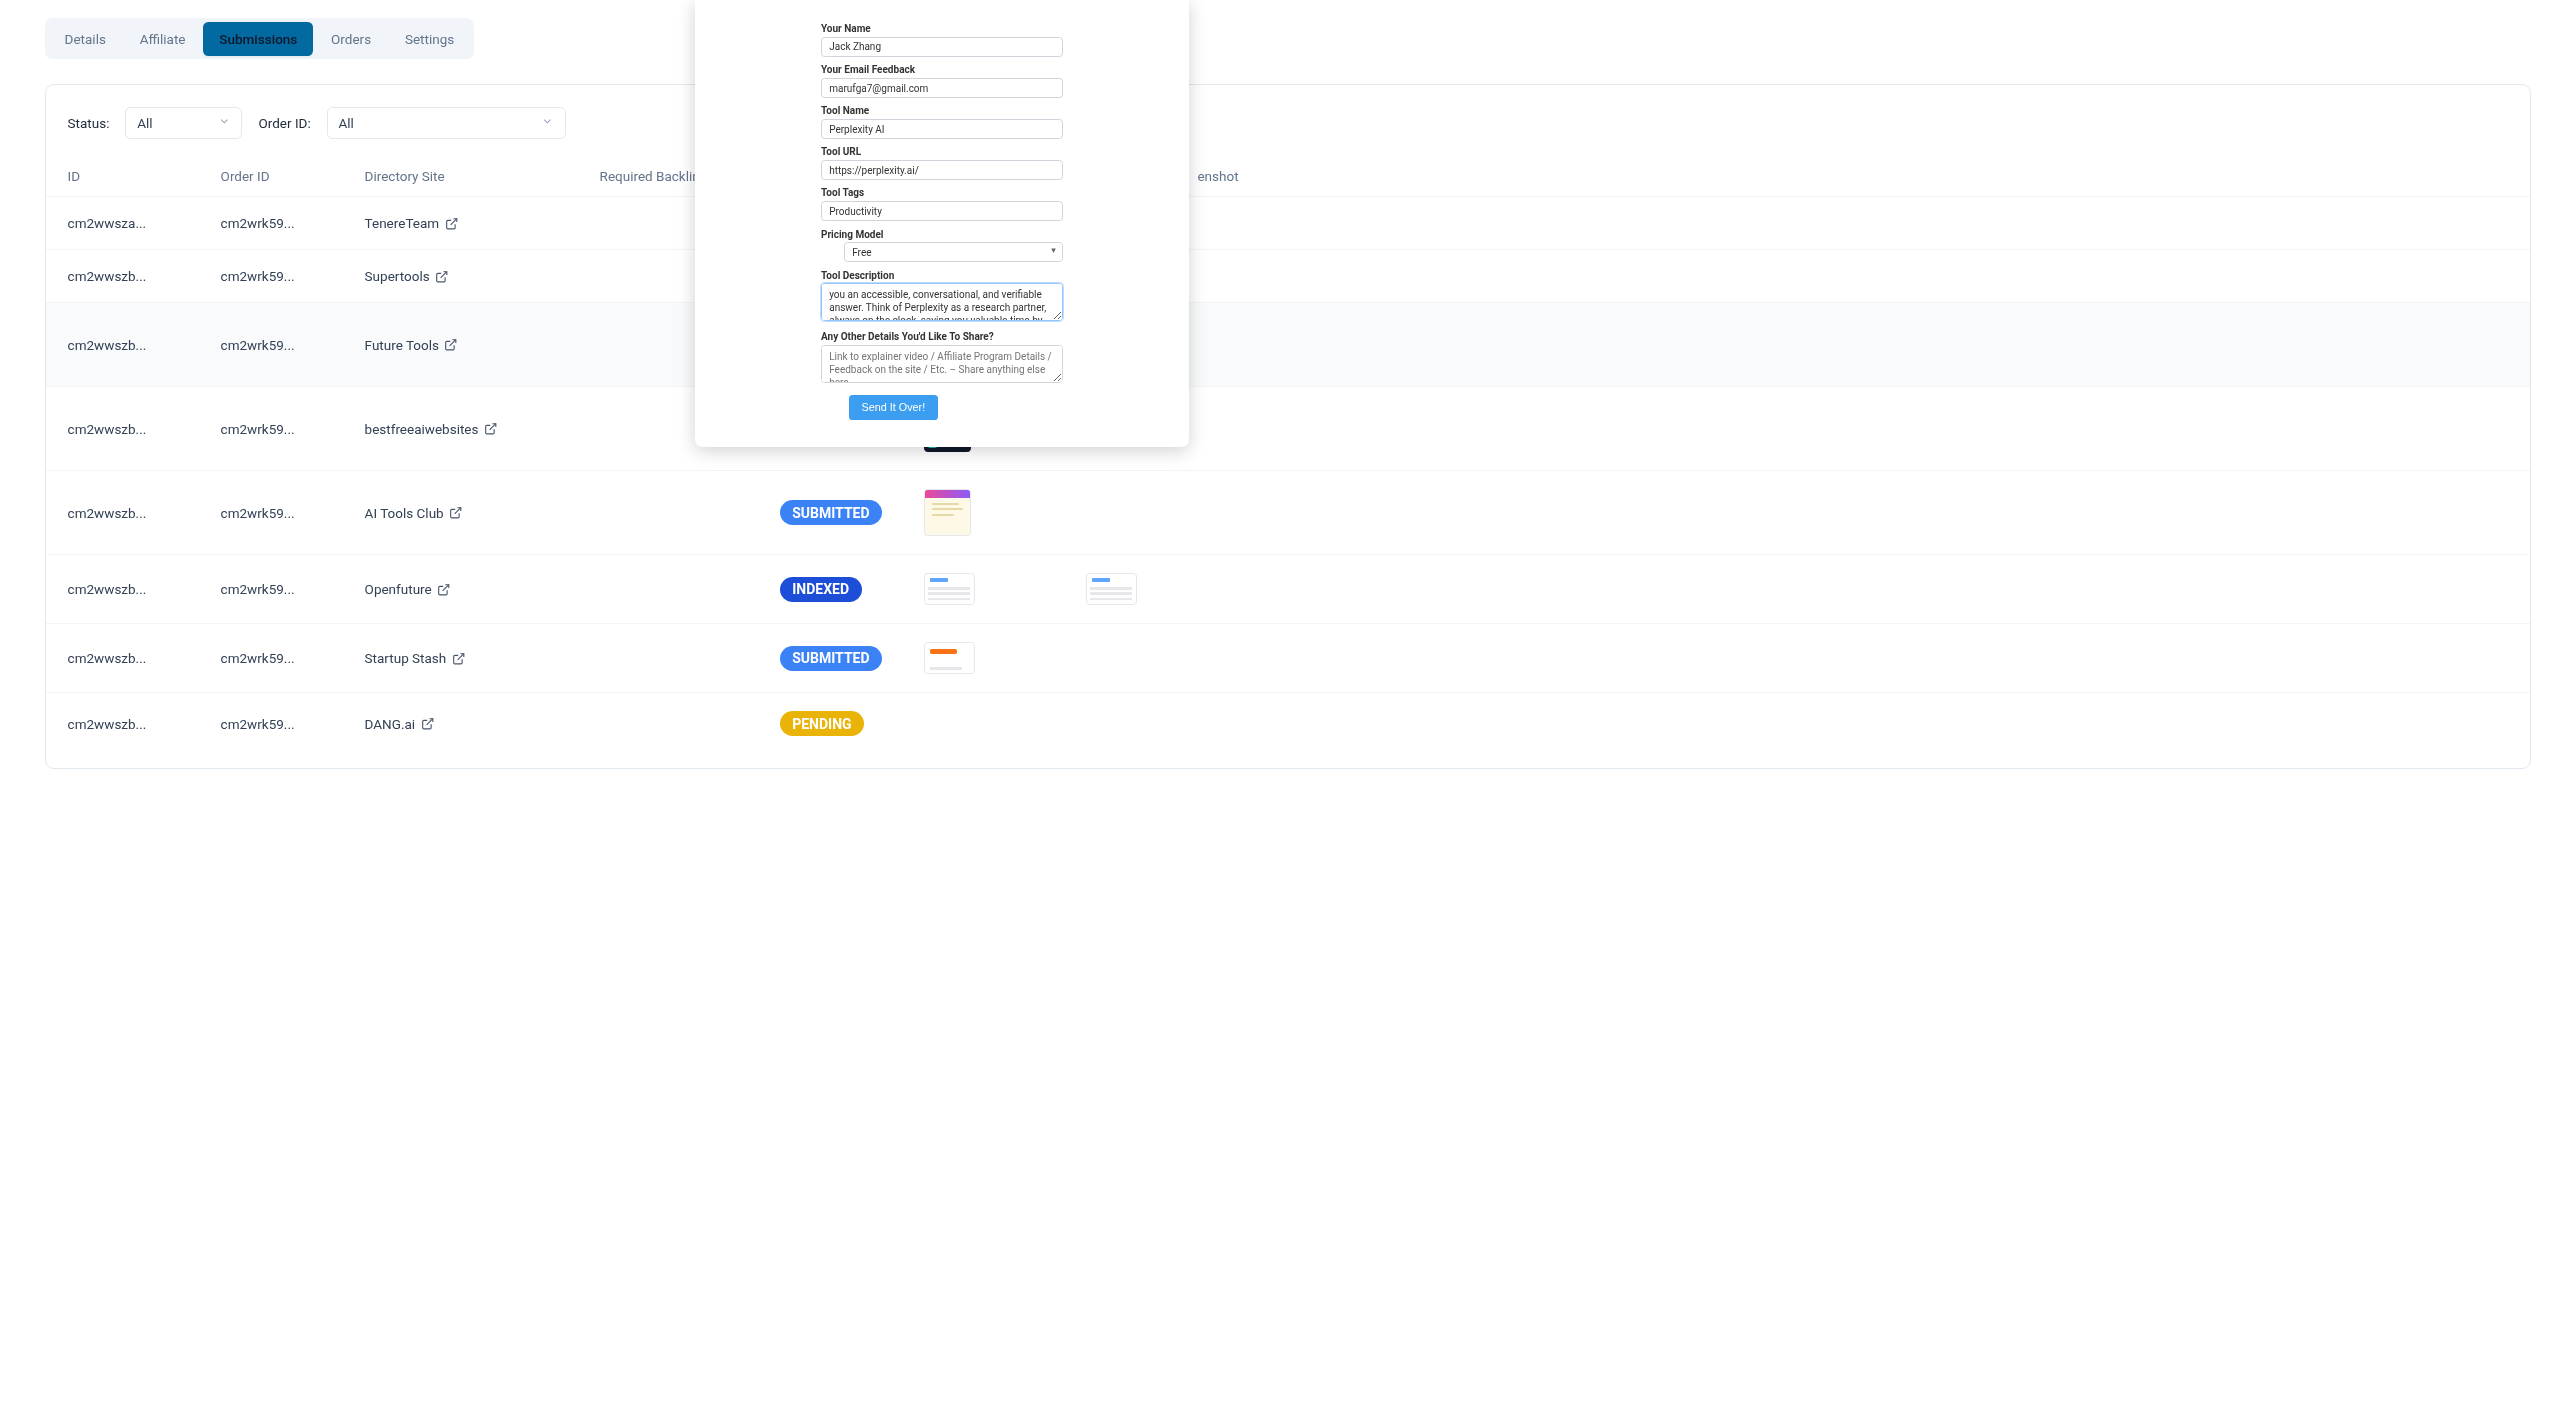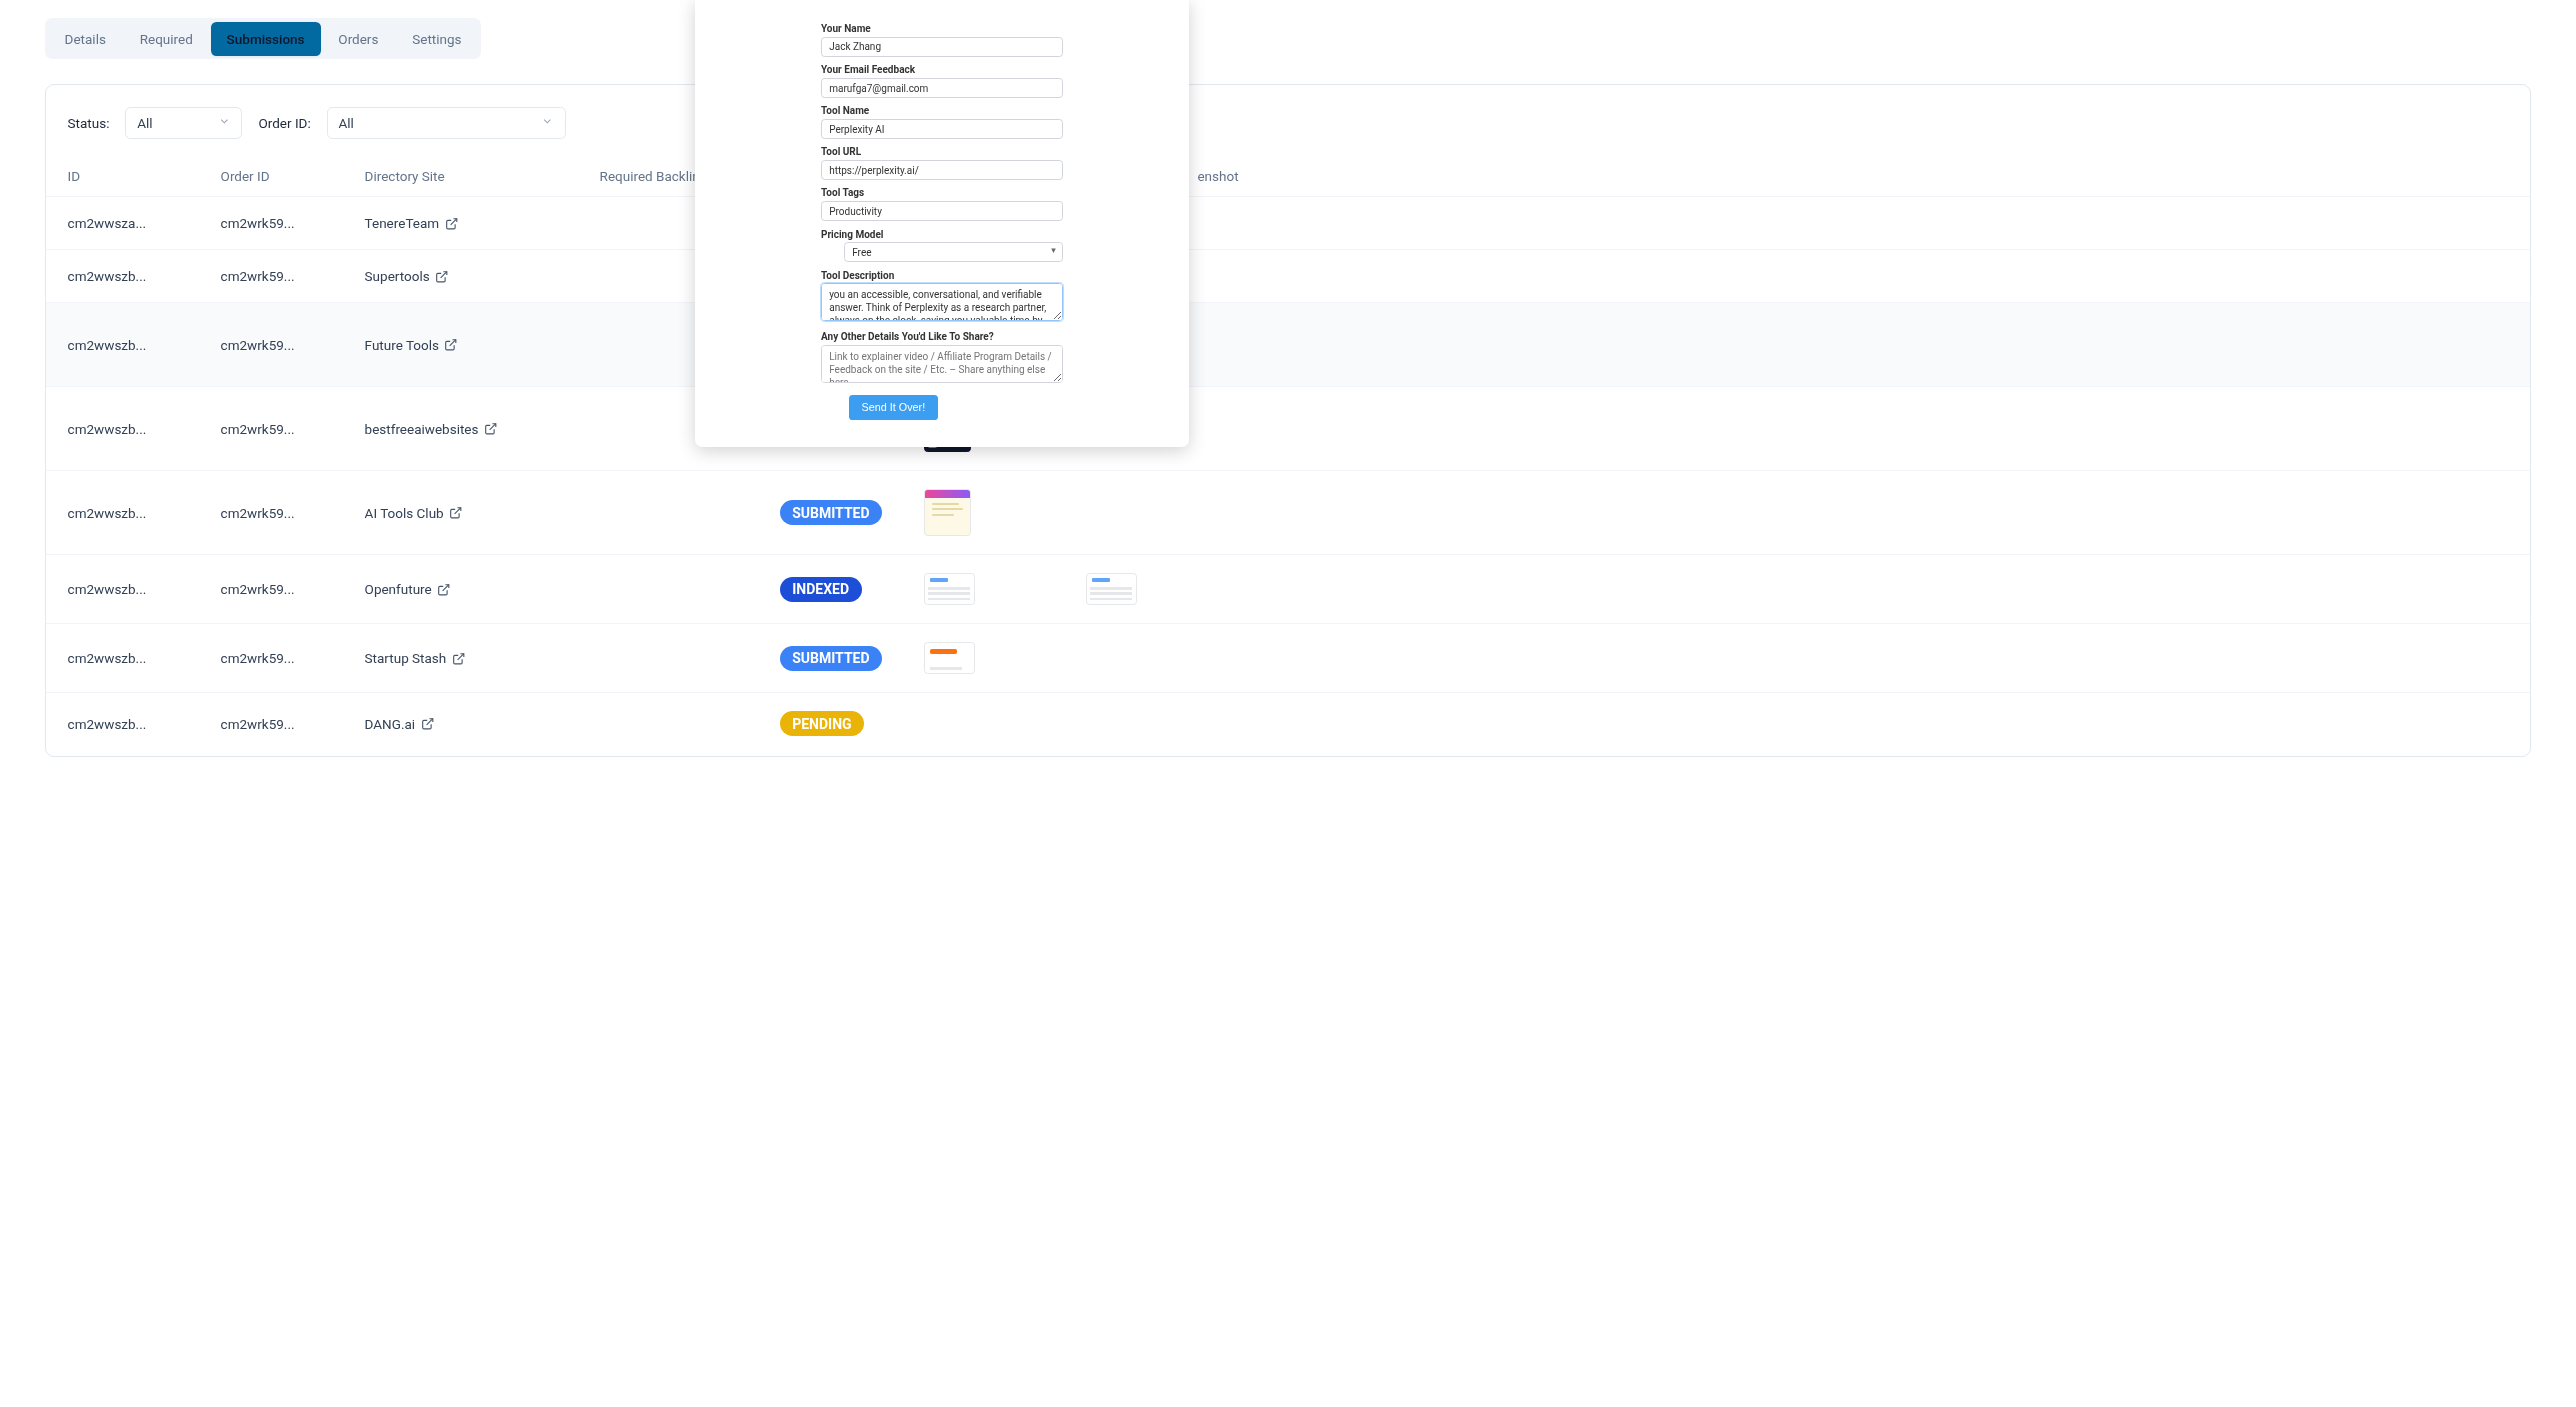--- a/index.html
+++ b/index.html
@@ -192,7 +192,7 @@
   
   <div class="tabs">
     <div class="tab">Details</div>
-    <div class="tab">Required</div>
+    <div class="tab">Affiliate</div>
     <div class="tab active">Submissions</div>
     <div class="tab">Orders</div>
     <div class="tab">Settings</div>

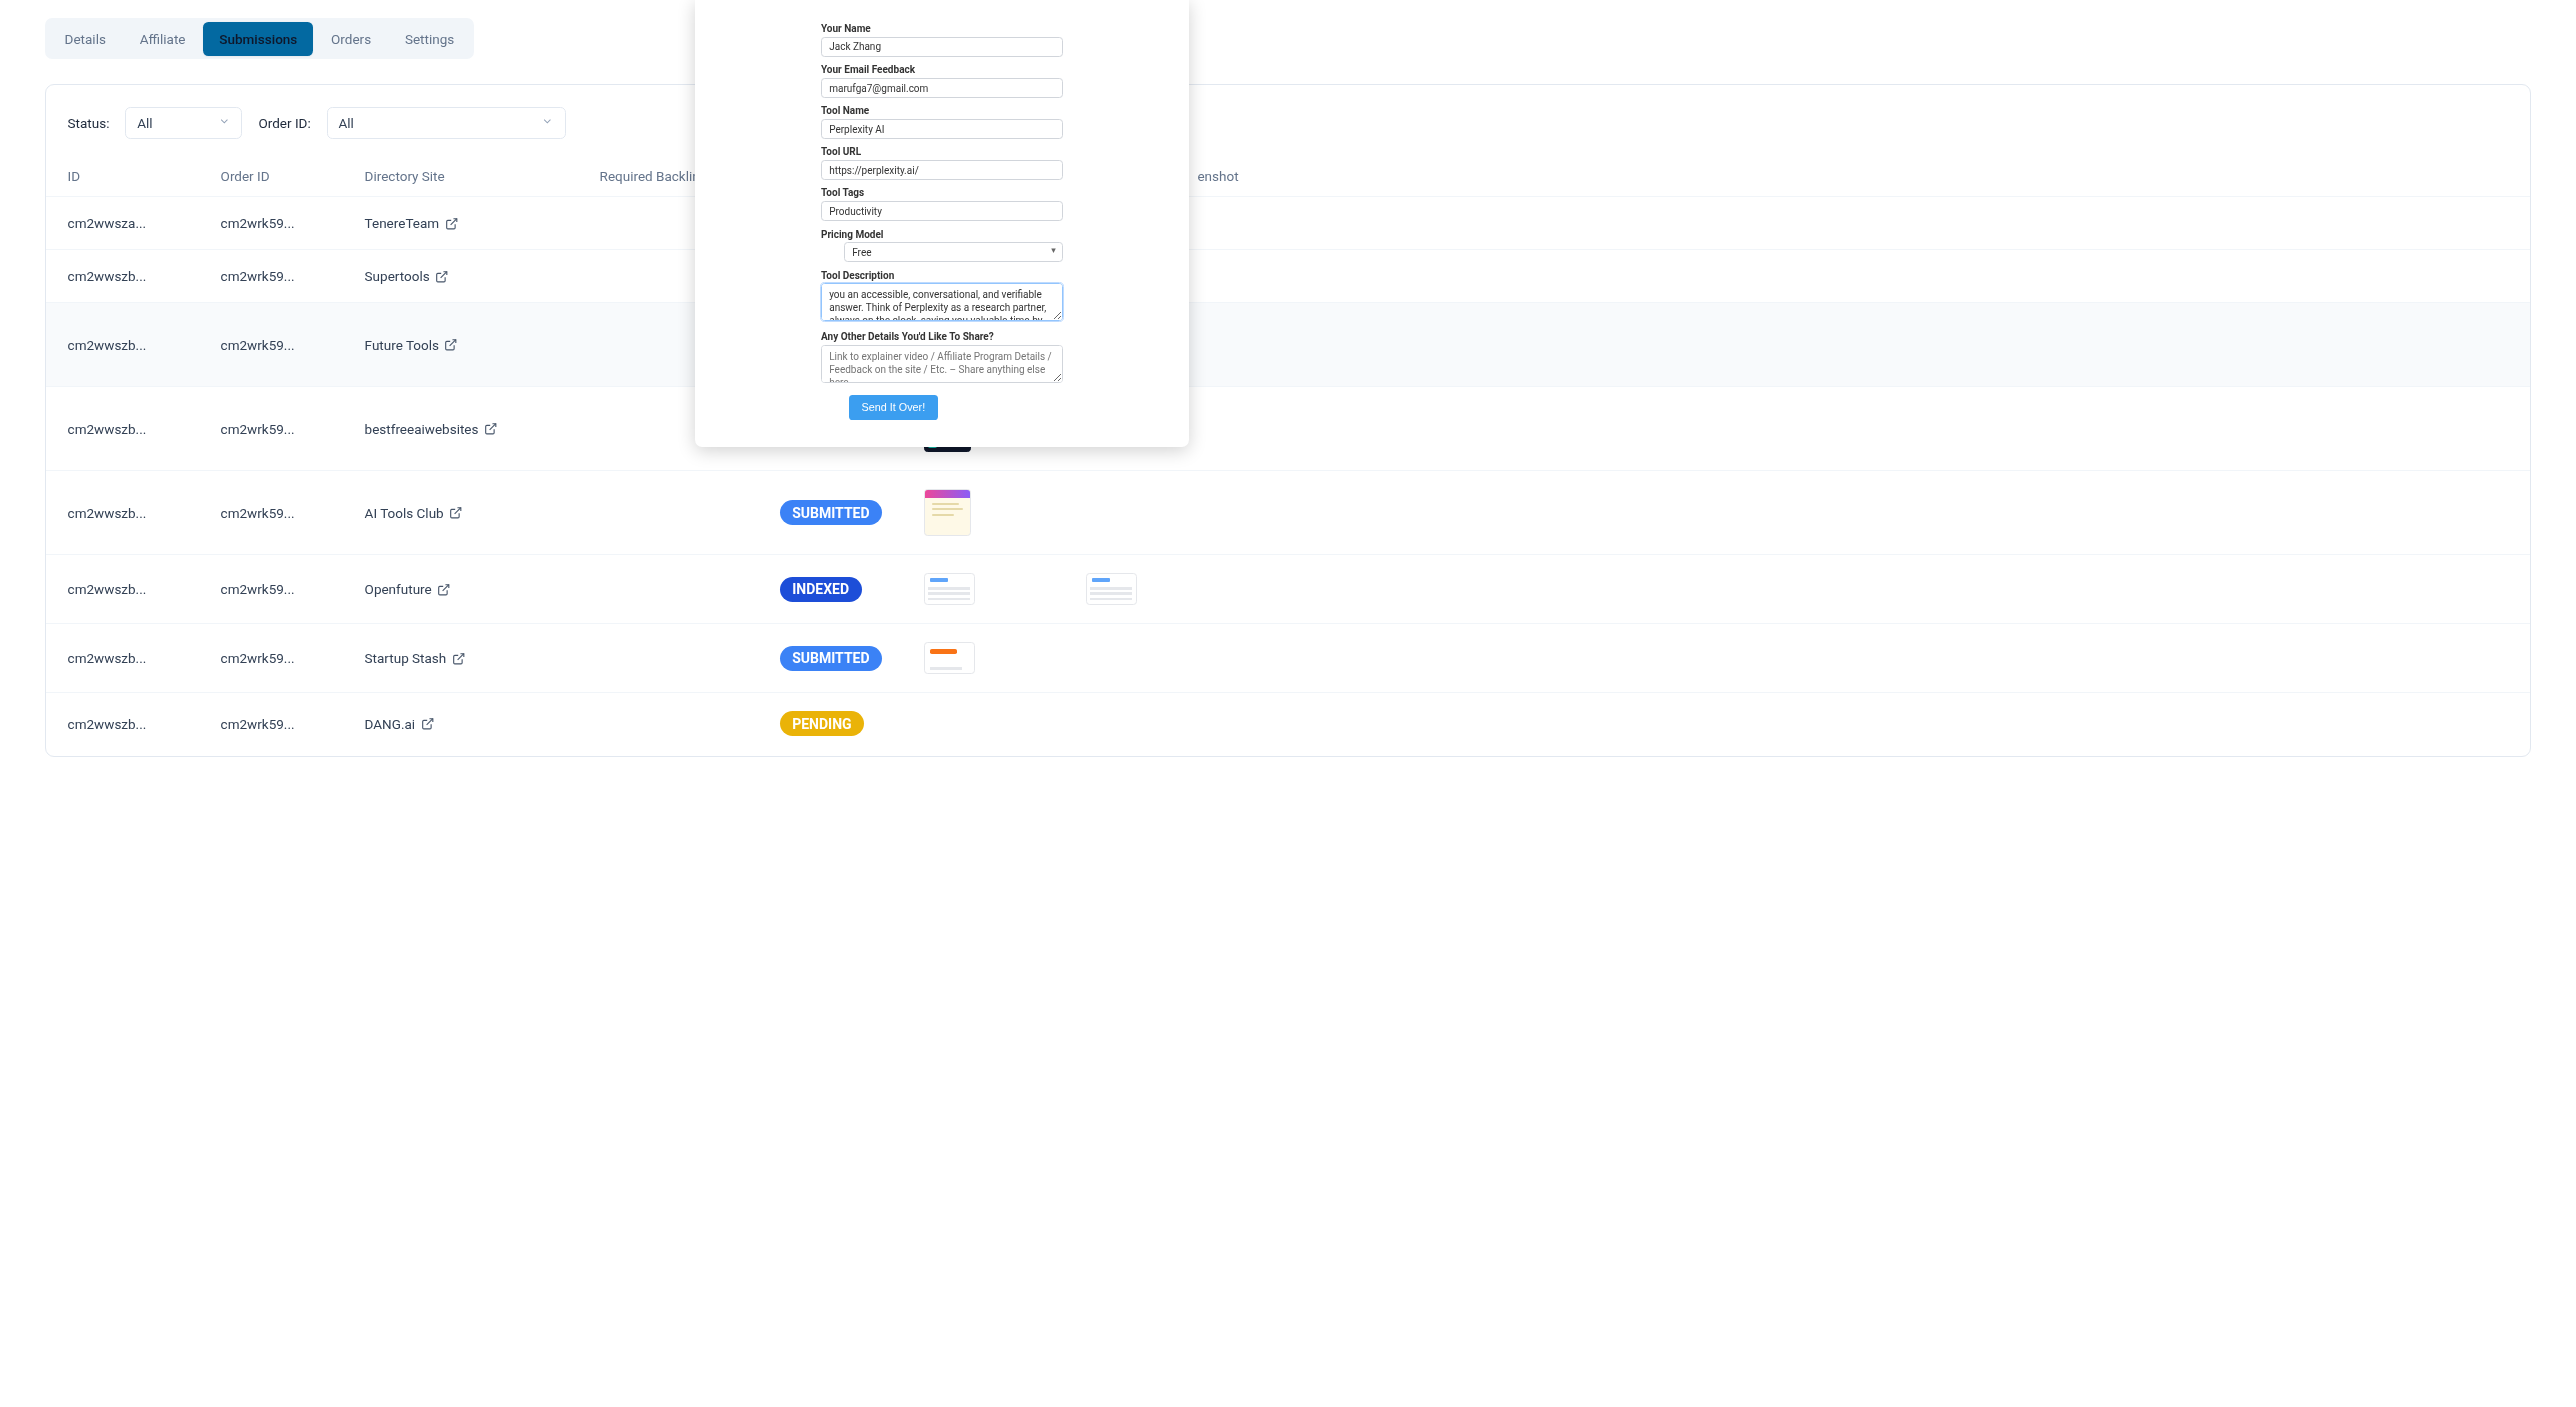--- a/index.html
+++ b/index.html
@@ -39,7 +39,7 @@
 .panel {
   border: 0.9px solid #e2e8f0;
   border-radius: 9px;
-  padding: 18px 0 0 0;
+  padding: 18px 0 12px 0;
   overflow: hidden;
 }
 

